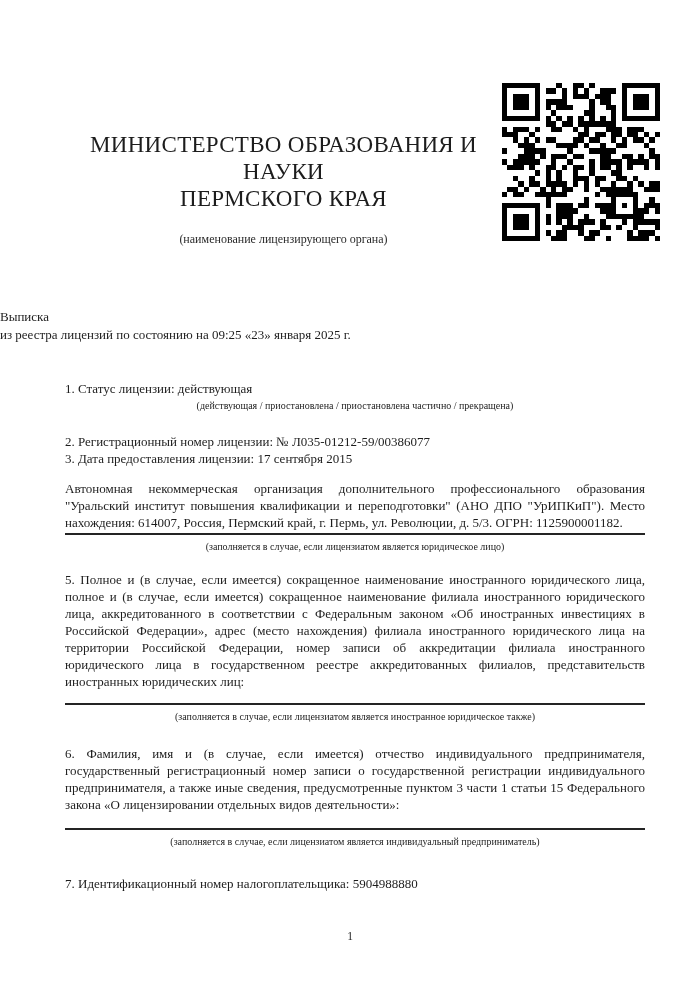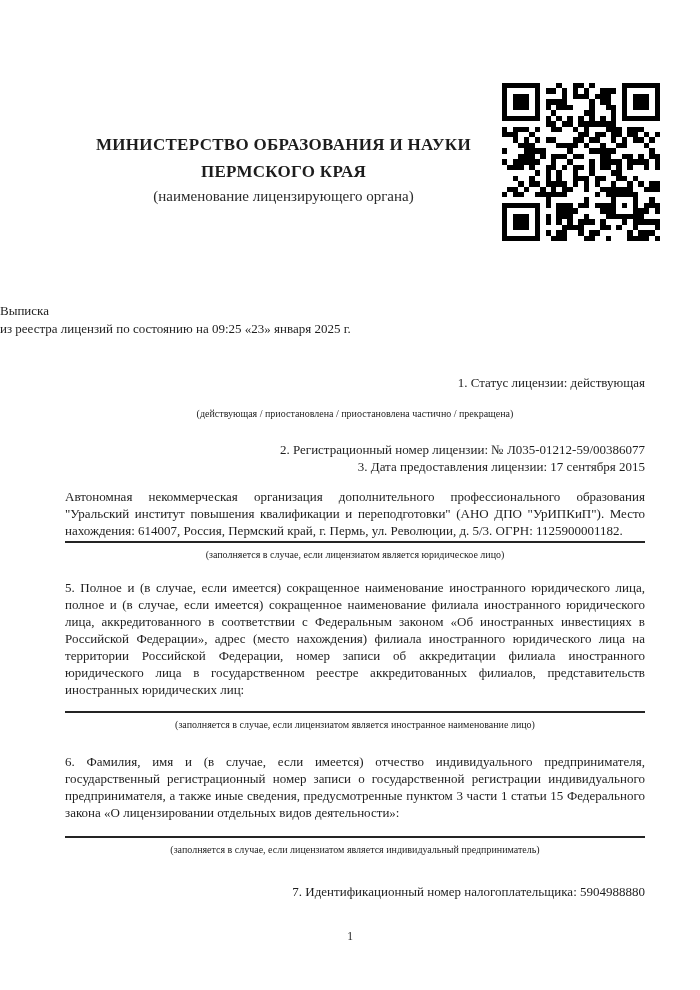--- a/index.html
+++ b/index.html
@@ -9,7 +9,7 @@
   }
   .header-row{display:flex;justify-content:space-between;align-items:flex-start;padding:83px 40px 0 65px;}
   .header-left{width:440px;text-align:center;padding-top:48px;}
-  .ministry{font-weight:bold;font-size:17px;line-height:27px;letter-spacing:.3px;}
+  .ministry{font-weight:normal;font-size:23px;line-height:27px;letter-spacing:.3px;}
   .ministry-note{font-size:15px;margin-top:3px;color:#2a2a2a;}
   .qr{width:158px;height:158px;flex:0 0 auto;fill:#000;shape-rendering:crispEdges;background:#fff;}
   .doc-title{margin-top:61px;text-align:left;font-size:13px;line-height:17.5px;}

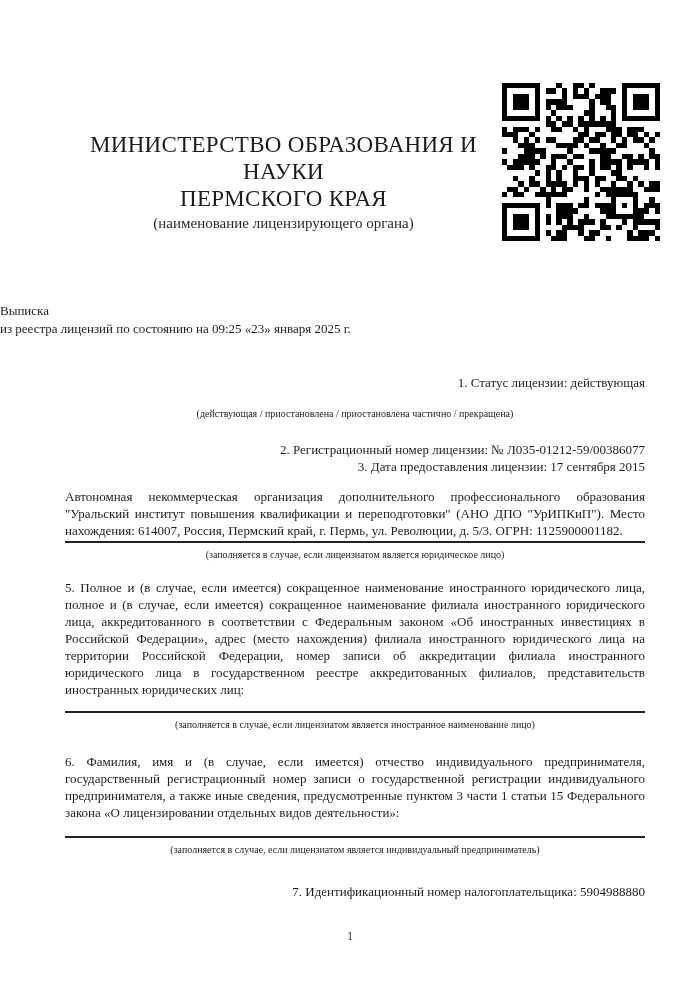--- a/index.html
+++ b/index.html
@@ -10,7 +10,7 @@
   .header-row{display:flex;justify-content:space-between;align-items:flex-start;padding:83px 40px 0 65px;}
   .header-left{width:440px;text-align:center;padding-top:48px;}
   .ministry{font-weight:normal;font-size:23px;line-height:27px;letter-spacing:.3px;}
-  .ministry-note{font-size:15px;margin-top:3px;color:#2a2a2a;}
+  .ministry-note{font-size:12px;margin-top:20px;color:#2a2a2a;}
   .qr{width:158px;height:158px;flex:0 0 auto;fill:#000;shape-rendering:crispEdges;background:#fff;}
   .doc-title{margin-top:61px;text-align:left;font-size:13px;line-height:17.5px;}
   .content{padding:0 55px 0 65px;font-size:13px;line-height:17px;}

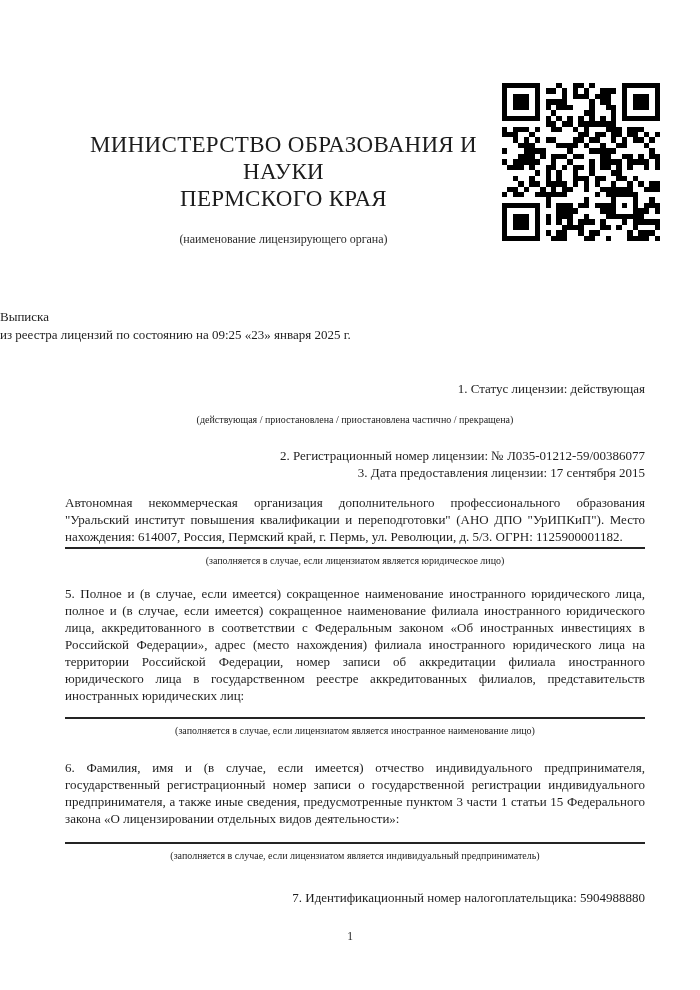--- a/index.html
+++ b/index.html
@@ -14,7 +14,7 @@
   .qr{width:158px;height:158px;flex:0 0 auto;fill:#000;shape-rendering:crispEdges;background:#fff;}
   .doc-title{margin-top:61px;text-align:left;font-size:13px;line-height:17.5px;}
   .content{padding:0 55px 0 65px;font-size:13px;line-height:17px;}
-  p{margin:0;text-align:right;}
+  p{margin:0;}
   .just{text-align:justify;}
   .small-note{font-size:10px;text-align:center;margin-top:3px;color:#232323;}
   .rule{border-top:2px solid #242424;margin-top:2px;}

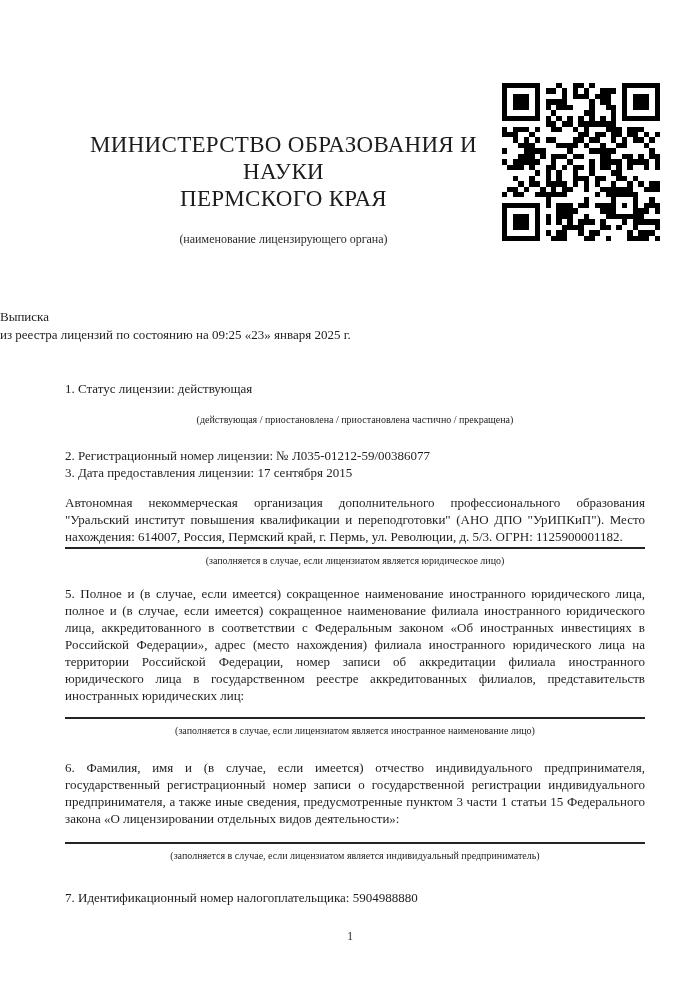--- a/index.html
+++ b/index.html
@@ -475,7 +475,7 @@
   <div class="content">
 
     <p class="g1">1. Статус лицензии: действующая</p>
-    <div class="small-note" style="margin-top:14px">(действующая / приостановлена / приостановлена частично / прекращена)</div>
+    <div class="small-note" style="margin-top:0">(действующая / приостановлена / приостановлена частично / прекращена)</div>
 
     <p class="g2">2. Регистрационный номер лицензии: № Л035-01212-59/00386077</p>
 

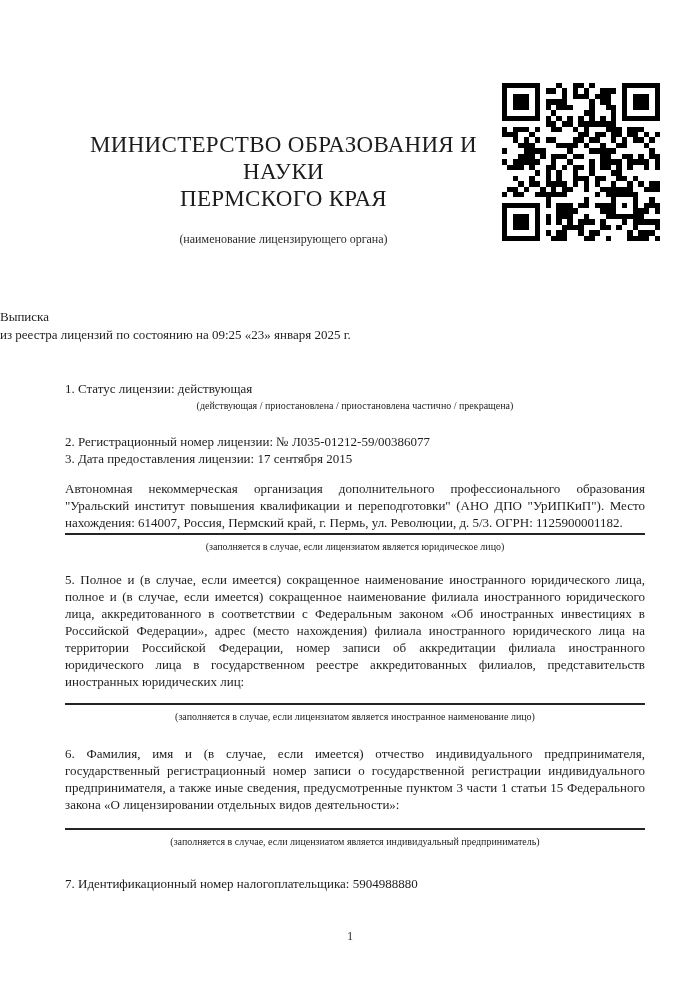--- a/index.html
+++ b/index.html
@@ -491,7 +491,7 @@
       <p class="just">5. Полное и (в случае, если имеется) сокращенное наименование иностранного юридического лица, полное и (в случае, если имеется) сокращенное наименование филиала иностранного юридического лица, аккредитованного в соответствии с Федеральным законом «Об иностранных инвестициях в Российской Федерации», адрес (место нахождения) филиала иностранного юридического лица на территории Российской Федерации, номер записи об аккредитации филиала иностранного юридического лица в государственном реестре аккредитованных филиалов, представительств иностранных юридических лиц:</p>
       <div class="answer-space"></div>
       <div class="rule"></div>
-      <div class="small-note">(заполняется в случае, если лицензиатом является иностранное наименование лицо)</div>
+      <div class="small-note">(заполняется в случае, если лицензиатом является иностранное юридическое также)</div>
     </div>
 
     <div class="g6">

